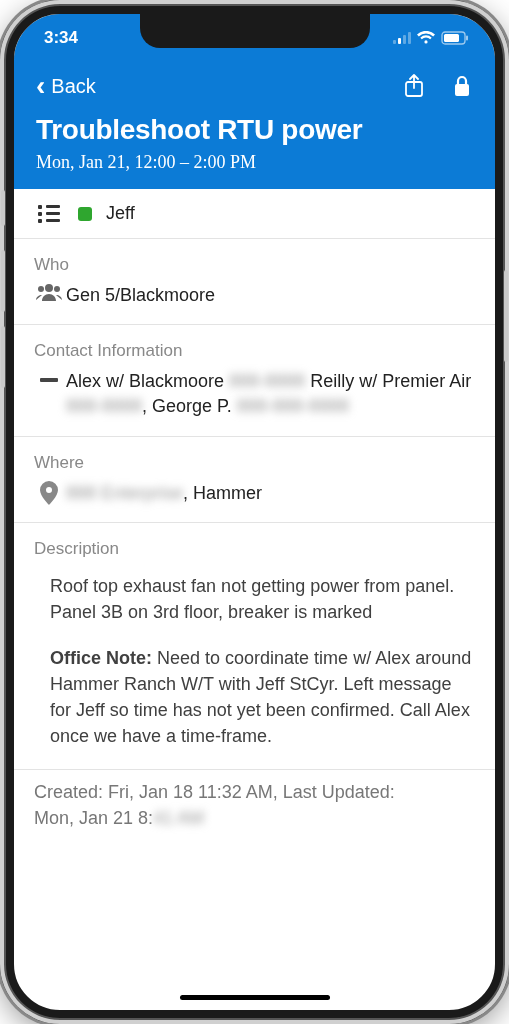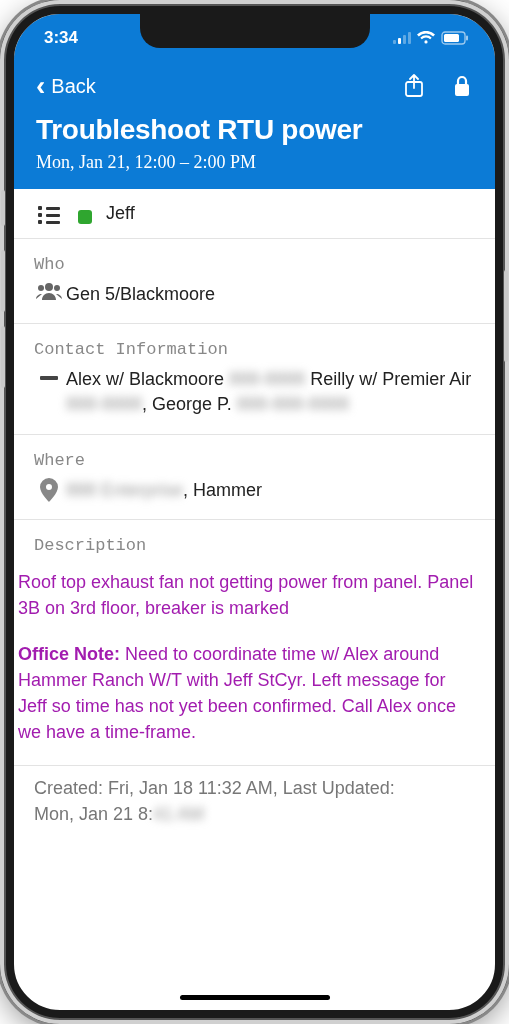--- a/index.html
+++ b/index.html
@@ -103,7 +103,7 @@
     }
     .row {
       display: flex;
-      align-items: flex-end;
+      align-items: center;
       gap: 14px;
       padding: 14px 20px;
       border-bottom: 1px solid #e3e3e3;

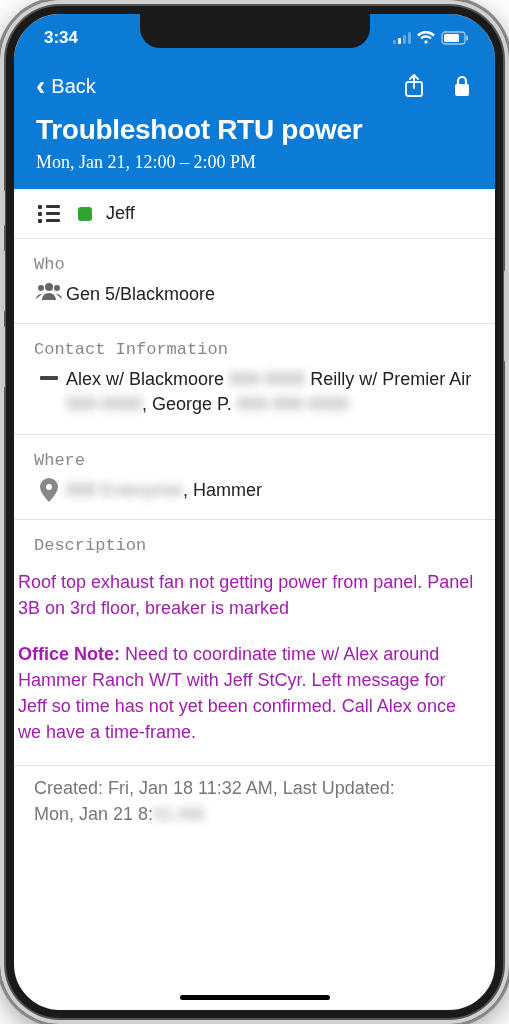--- a/index.html
+++ b/index.html
@@ -114,7 +114,6 @@
       padding: 16px 20px 8px 20px;
       font-size: 17px;
       color: #888;
-      font-family: Liberation Mono, monospace;
     }
     .section-body {
       display: flex;

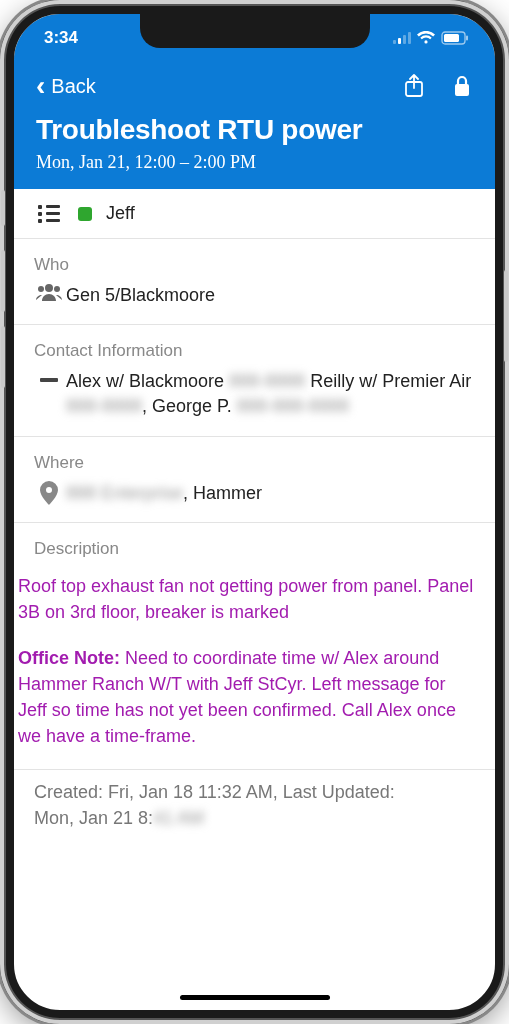--- a/index.html
+++ b/index.html
@@ -127,10 +127,10 @@
     .body-text { font-size: 18px; line-height: 1.4; color:#222; flex:1;}
     .blur { filter: blur(4px); color:#999;}
     .description-block {
-      padding: 6px 20px 0 4px;
+      padding: 6px 20px 0 36px;
       font-size: 18px;
       line-height: 1.45;
-      color:#a21caf;
+      color:#404040;
     }
     .description-block p { margin-bottom: 20px; }
     .office-note-label { font-weight: 700; }

